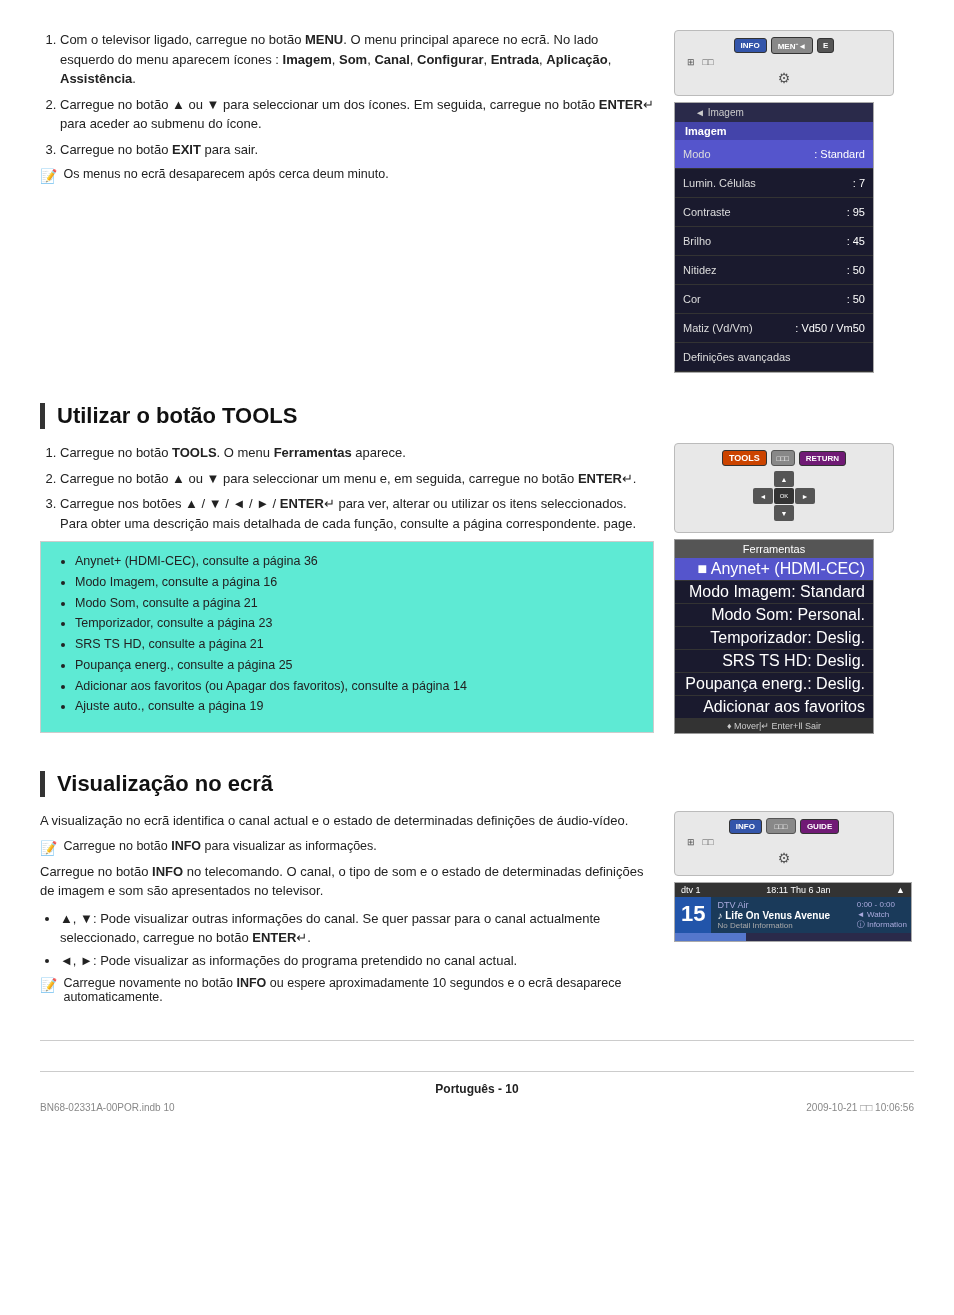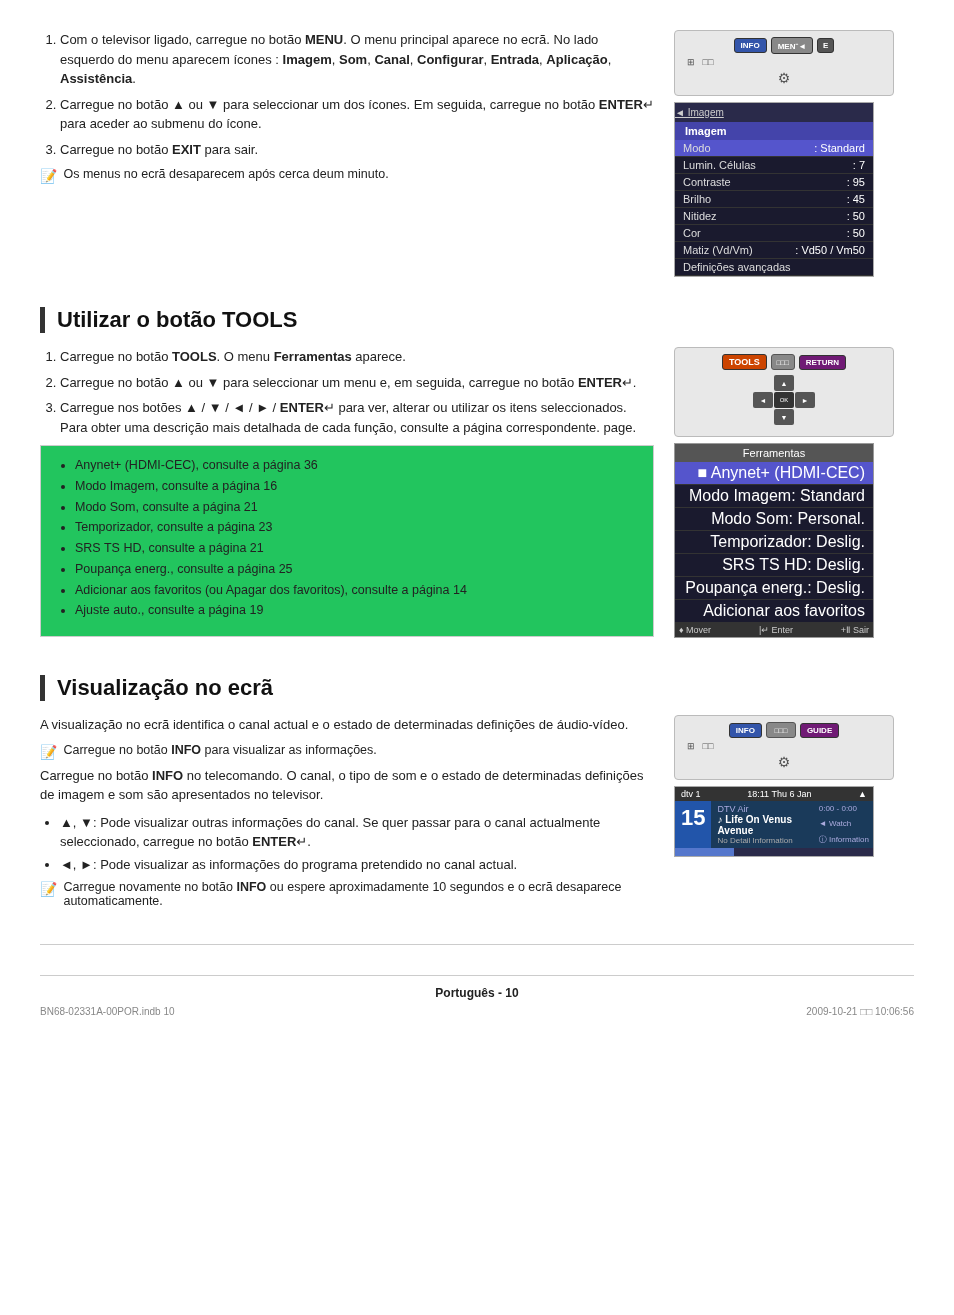--- a/index.html
+++ b/index.html
@@ -105,12 +105,11 @@
 
     .tv-menu-header {
       background: #2a2a4a;
-      padding: 4px 0;
+      padding: 4px 20px;
       font-size: 10px;
       color: #ccc;
       display: flex;
       justify-content: space-between;
-      text-decoration: underline;
     }
 
     .tv-menu-title {

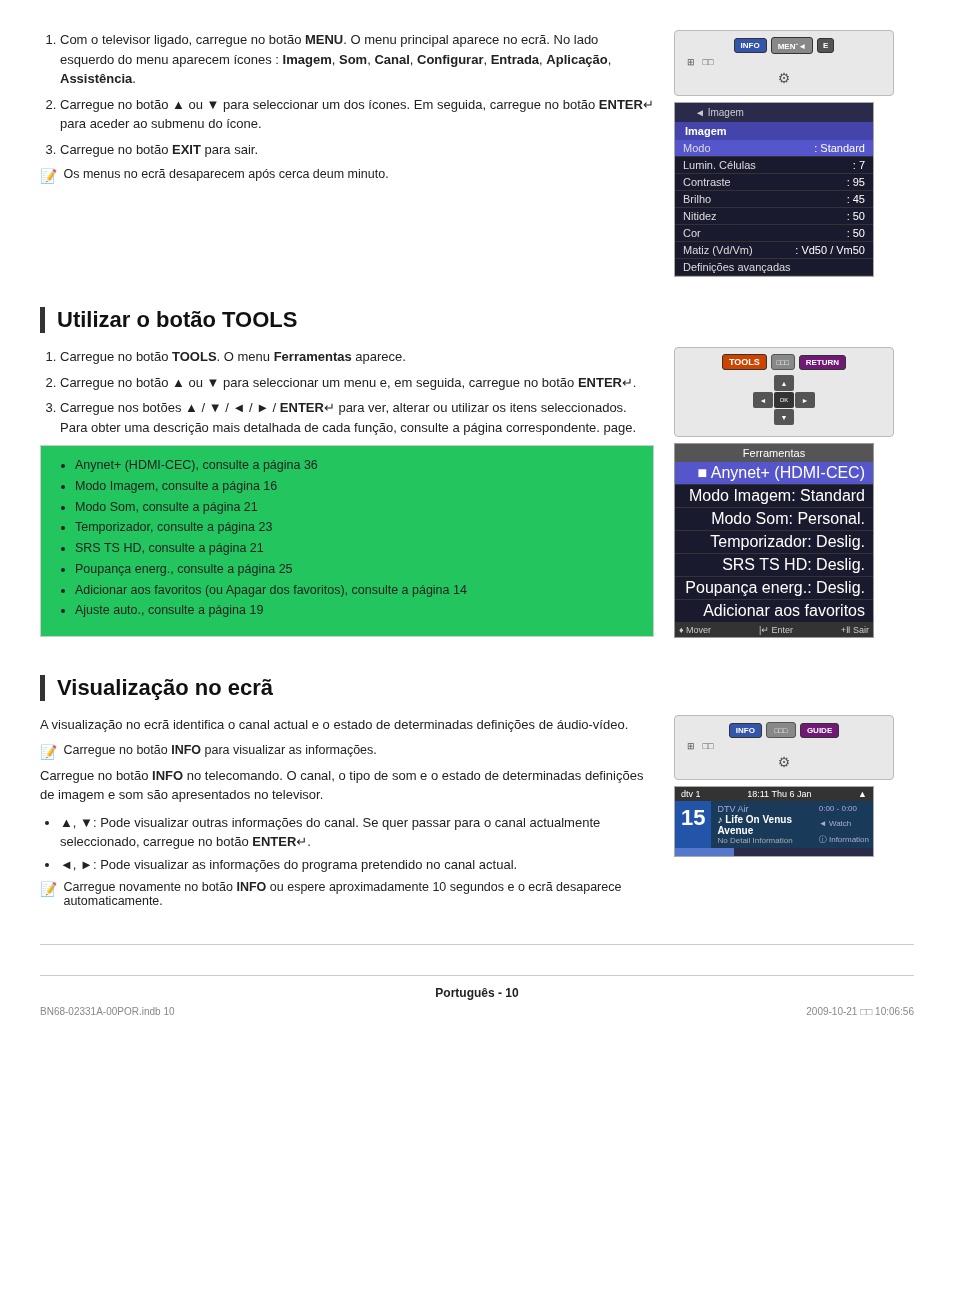--- a/index.html
+++ b/index.html
@@ -123,7 +123,7 @@
     .tv-menu-row {
       display: flex;
       justify-content: space-between;
-      padding: 2px 8px;
+      padding: 8px 8px;
       border-bottom: 1px solid #333;
       font-size: 11px;
     }

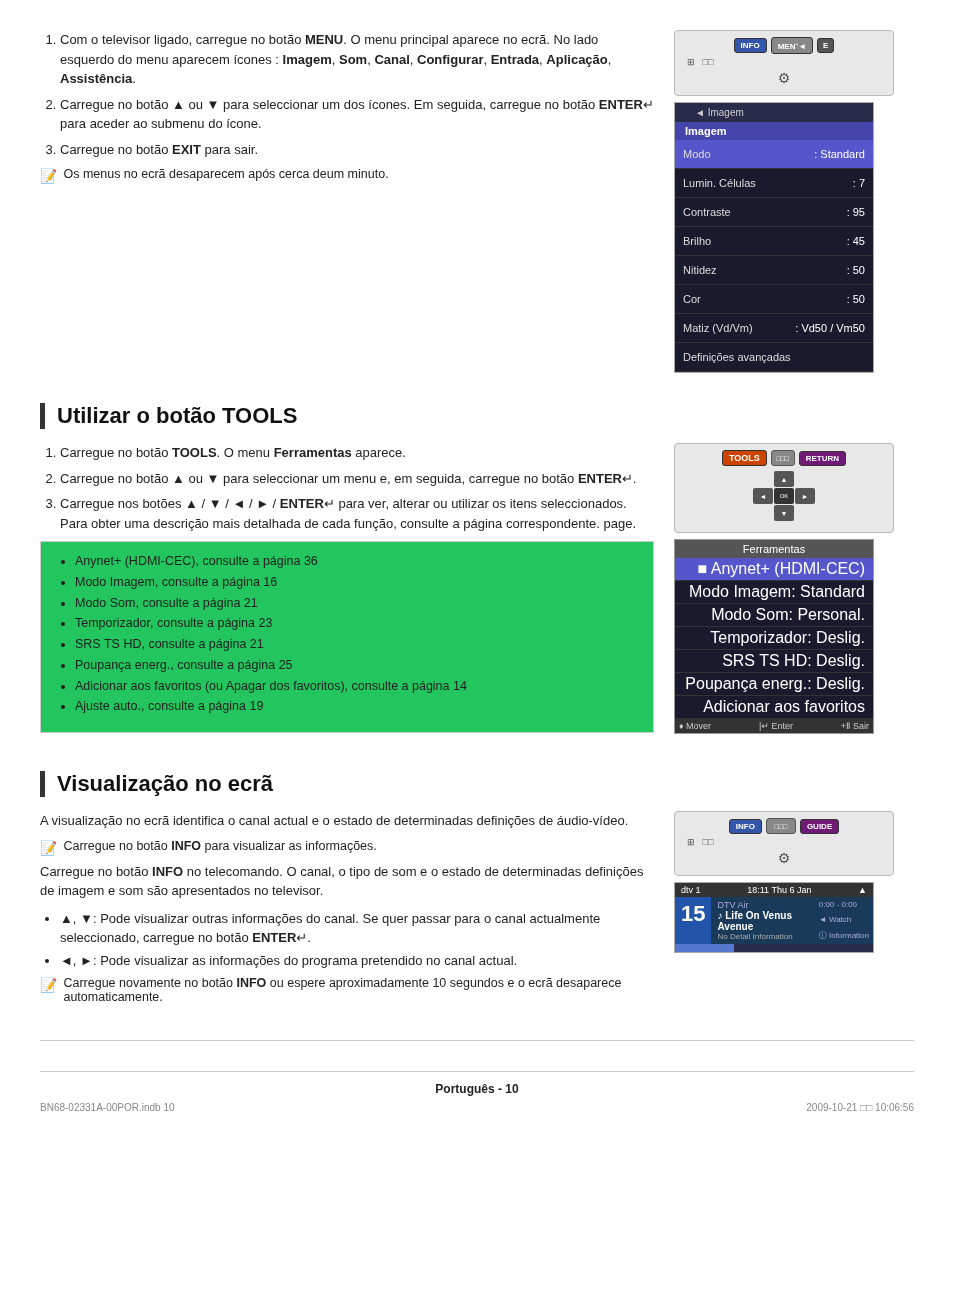--- a/index.html
+++ b/index.html
@@ -84,7 +84,7 @@
       border: 1px solid #ccc;
       padding: 10px 14px;
       margin: 8px 0;
-      background: #22c55e;
+      background: #5eead4;
     }
 
     .bullet-box ul li {

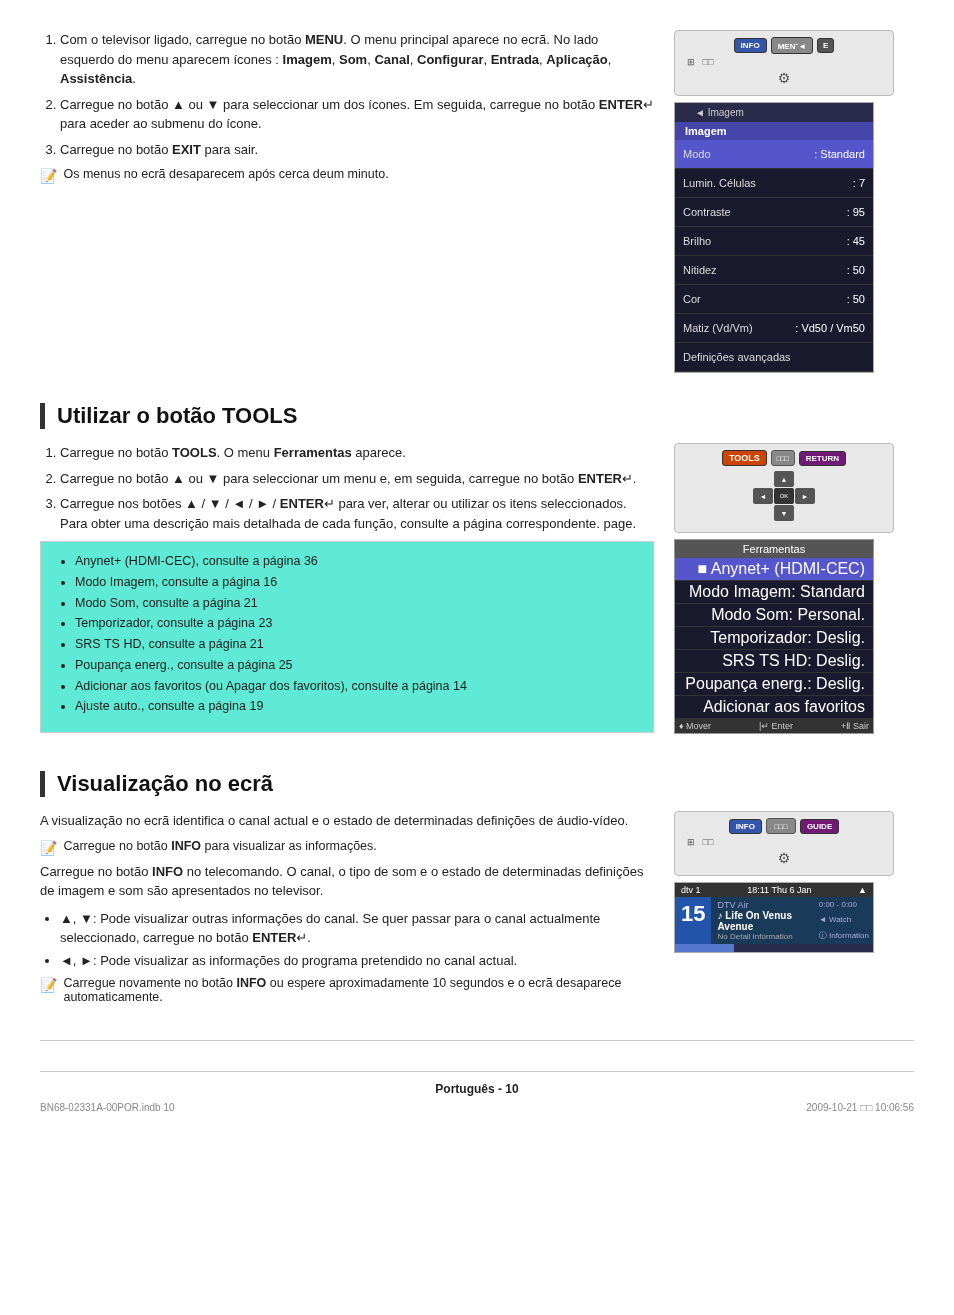--- a/index.html
+++ b/index.html
@@ -167,7 +167,7 @@
     .tools-menu-footer {
       background: #333;
       display: flex;
-      justify-content: space-between;
+      justify-content: center;
       padding: 2px 4px;
       font-size: 9px;
       color: #ccc;

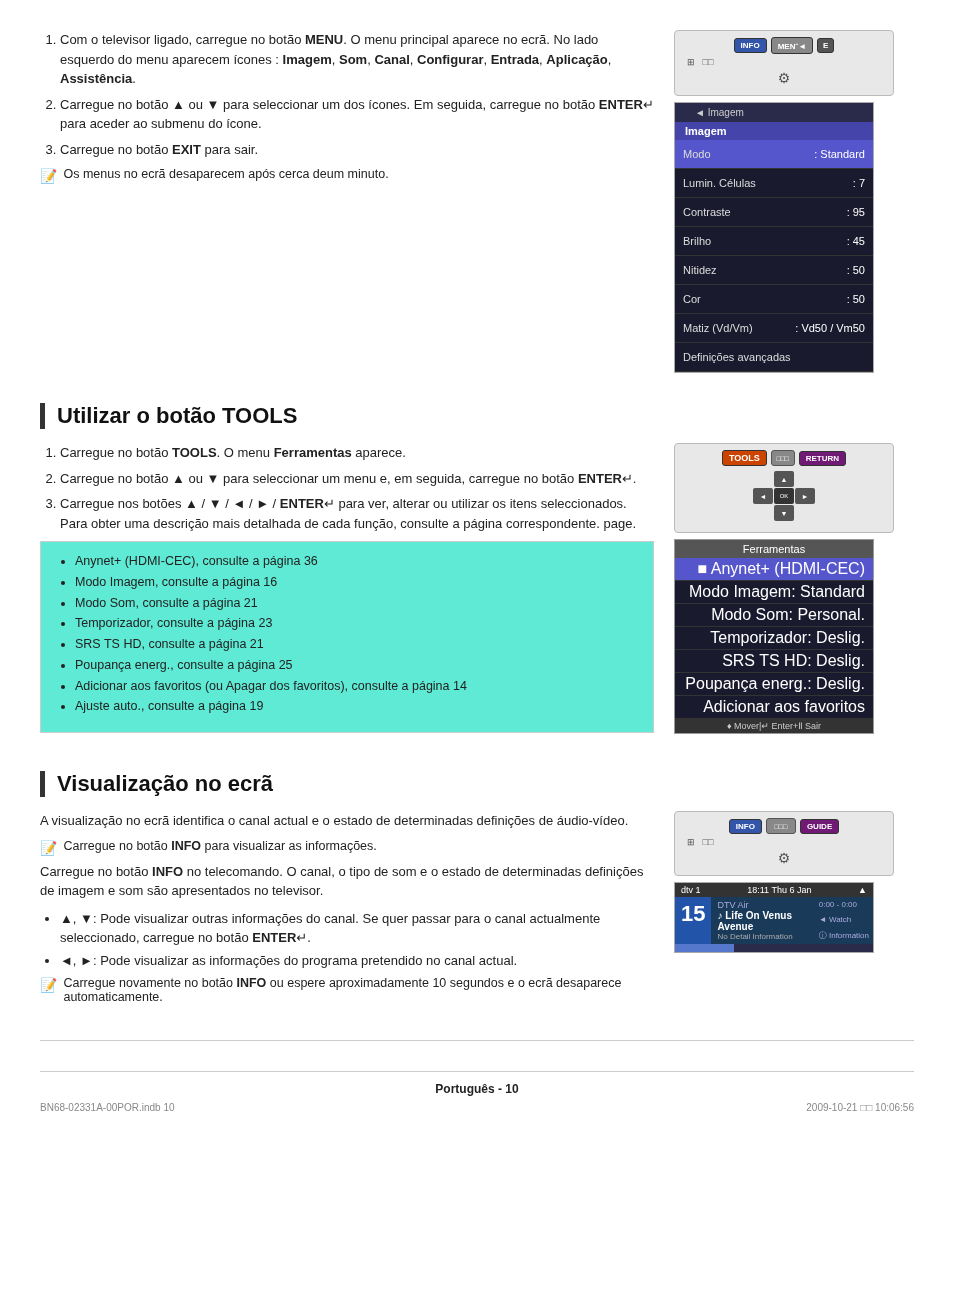--- a/index.html
+++ b/index.html
@@ -242,7 +242,7 @@
       border: 1px solid #aaa;
       color: #fff;
       font-size: 10px;
-      width: 200px;
+      width: 238px;
       margin-top: 6px;
     }
 

